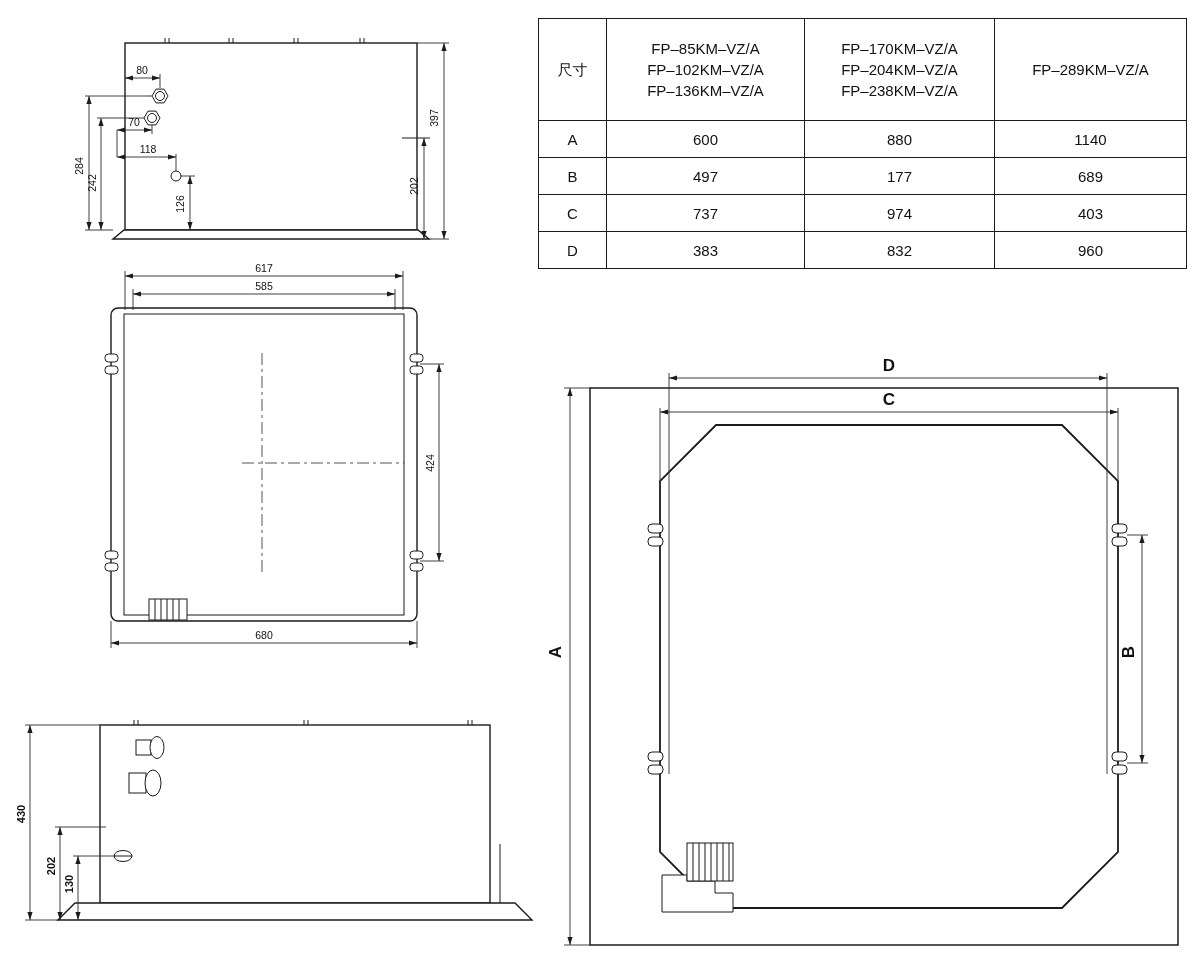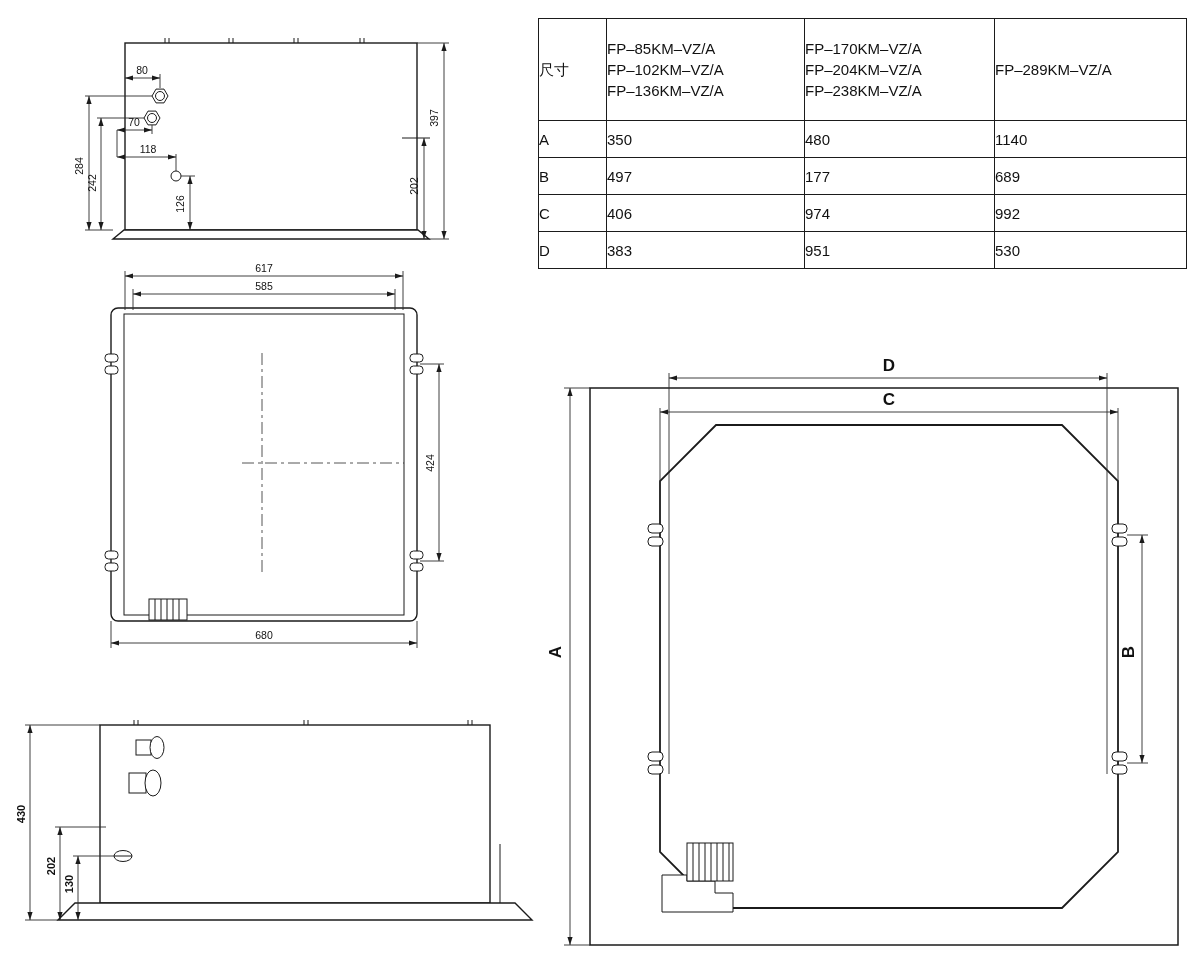--- a/index.html
+++ b/index.html
@@ -18,7 +18,7 @@
   marker path{fill:#1b1b1b;stroke:none}
   .dim-table{position:absolute;left:538px;top:18px;width:648px}
   .dim-table table{border-collapse:collapse;width:100%;table-layout:fixed;border:1.5px solid #1b1b1b}
-  .dim-table td{border:1.2px solid #1b1b1b;text-align:left;vertical-align:middle;font-size:15px;color:#111}
+  .dim-table td{border:1.2px solid #1b1b1b;text-align:center;vertical-align:middle;font-size:15px;color:#111}
   .dim-table tr.head td{height:102px;line-height:1.4}
   .dim-table tr.data td{height:37px}
 </style>

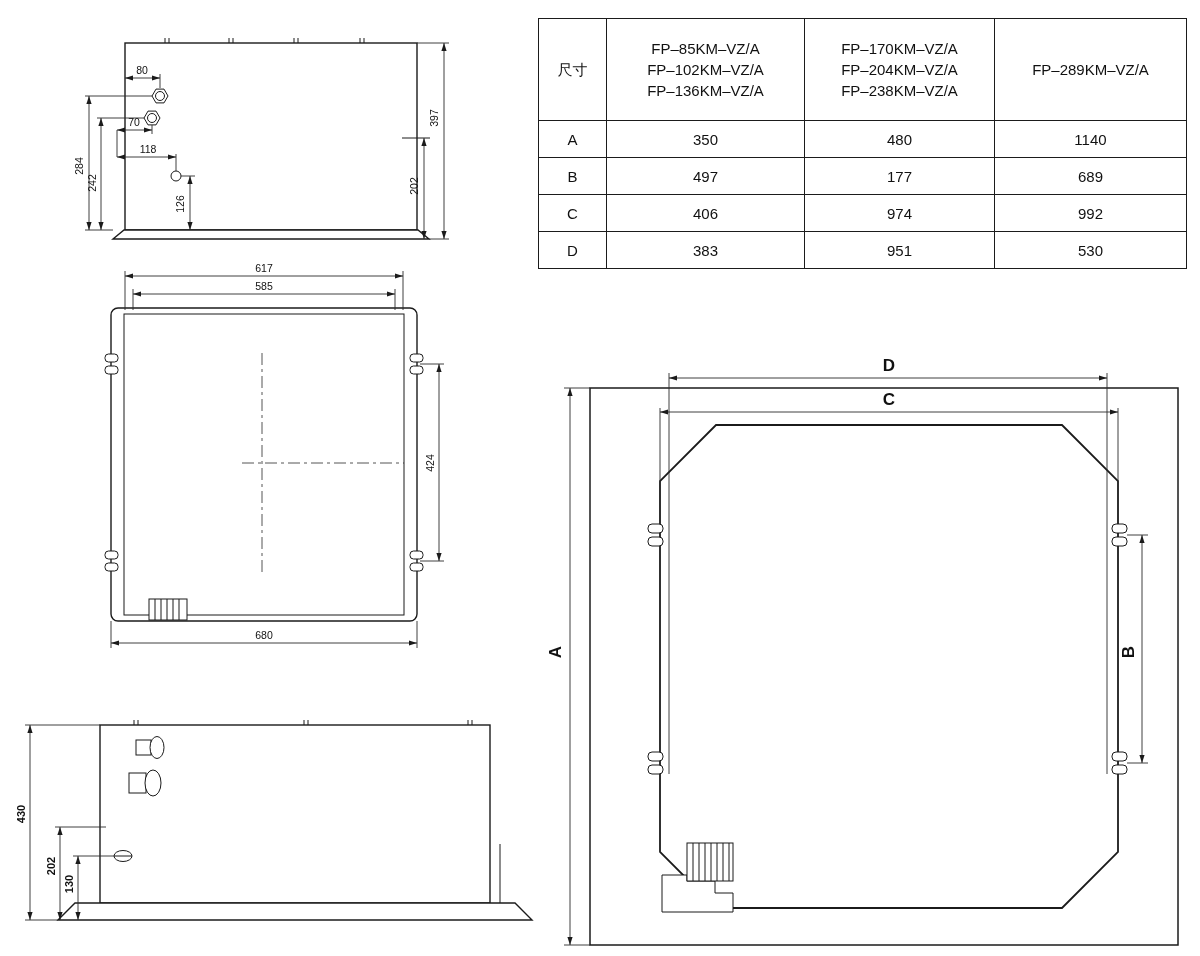--- a/index.html
+++ b/index.html
@@ -92,7 +92,7 @@
       </tr>
       <tr class="data">
         <td>A</td>
-        <td>350</td>
+        <td>600</td>
         <td>480</td>
         <td>1140</td>
       </tr>

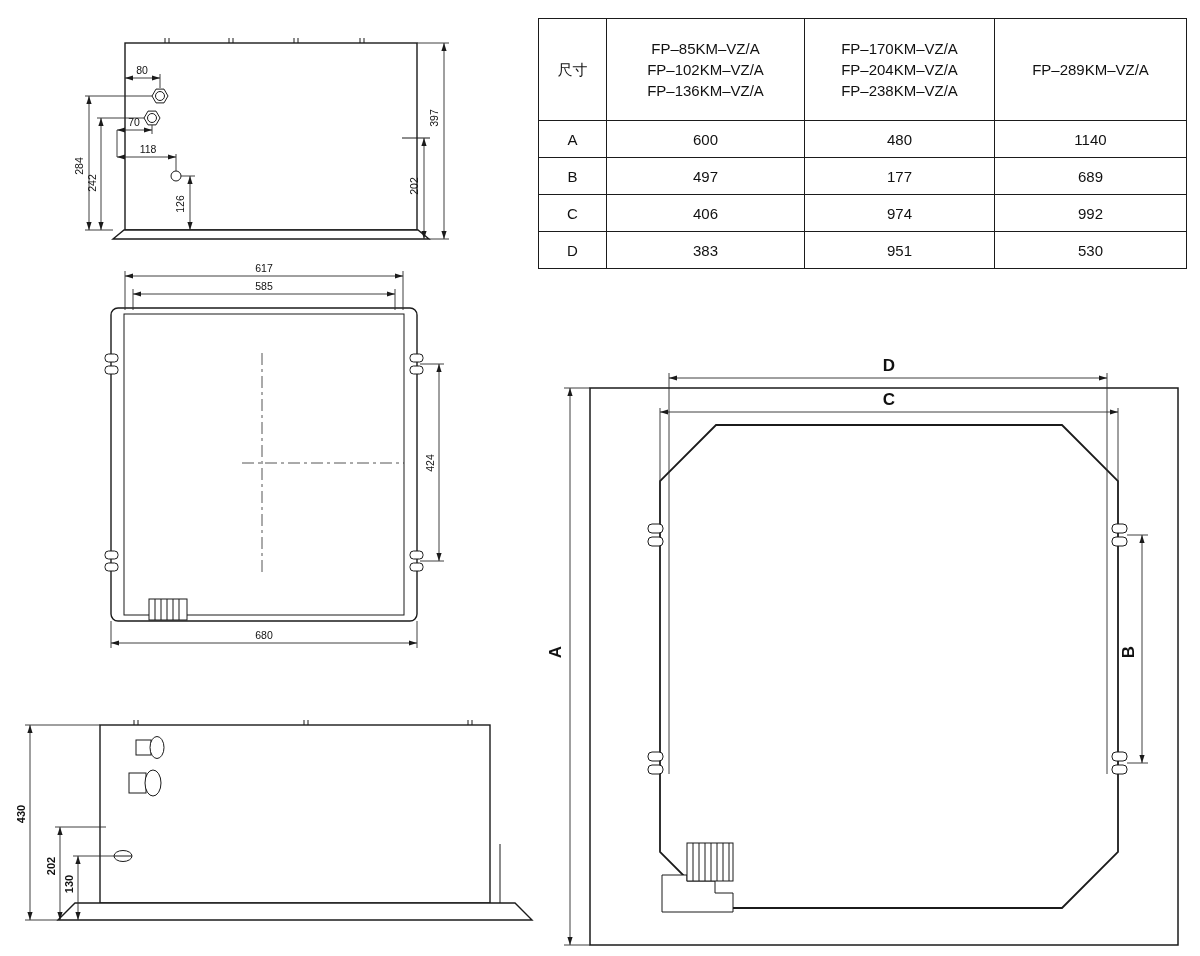--- a/index.html
+++ b/index.html
@@ -93,7 +93,7 @@
       <tr class="data">
         <td>A</td>
         <td>600</td>
-        <td>480</td>
+        <td>880</td>
         <td>1140</td>
       </tr>
       <tr class="data">

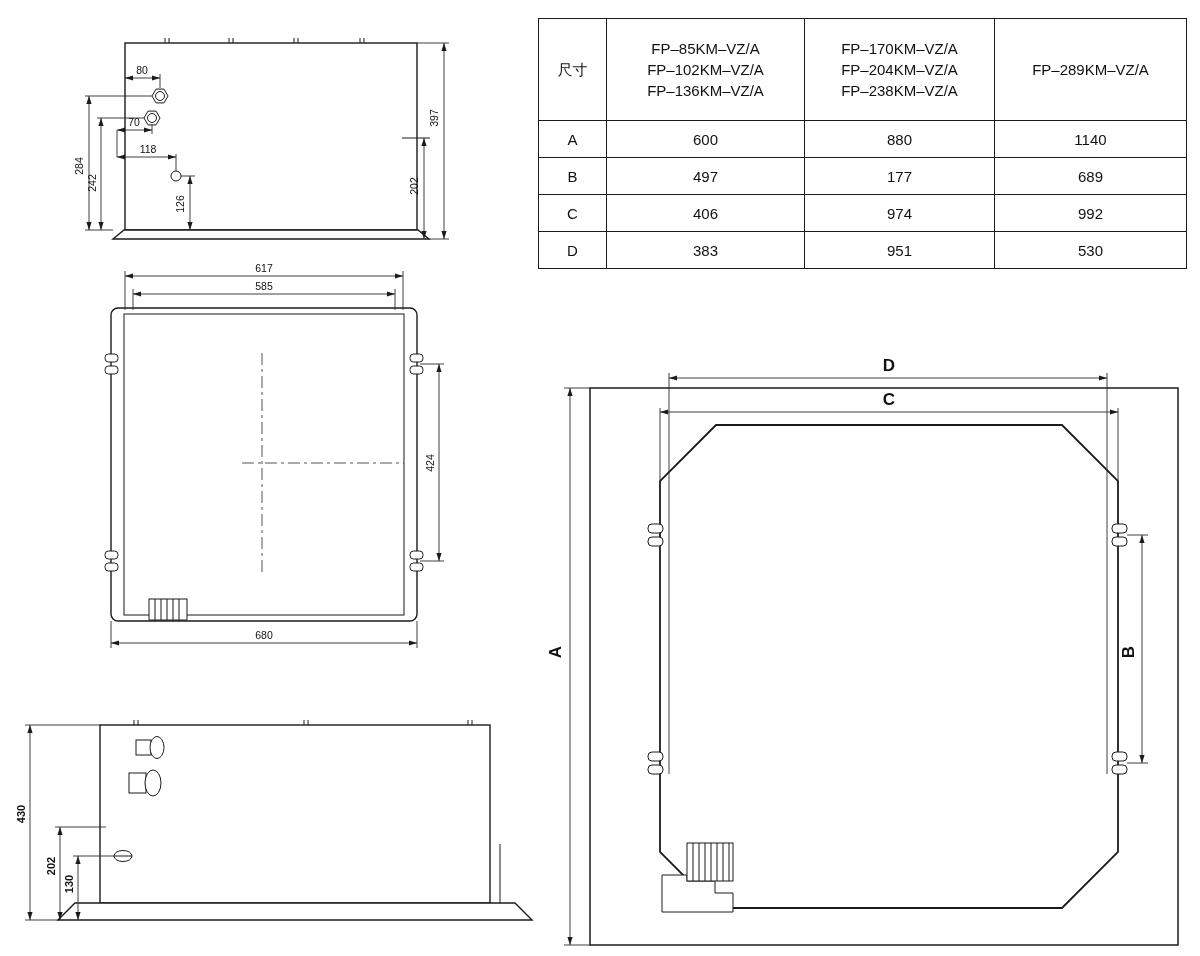--- a/index.html
+++ b/index.html
@@ -104,7 +104,7 @@
       </tr>
       <tr class="data">
         <td>C</td>
-        <td>406</td>
+        <td>737</td>
         <td>974</td>
         <td>992</td>
       </tr>

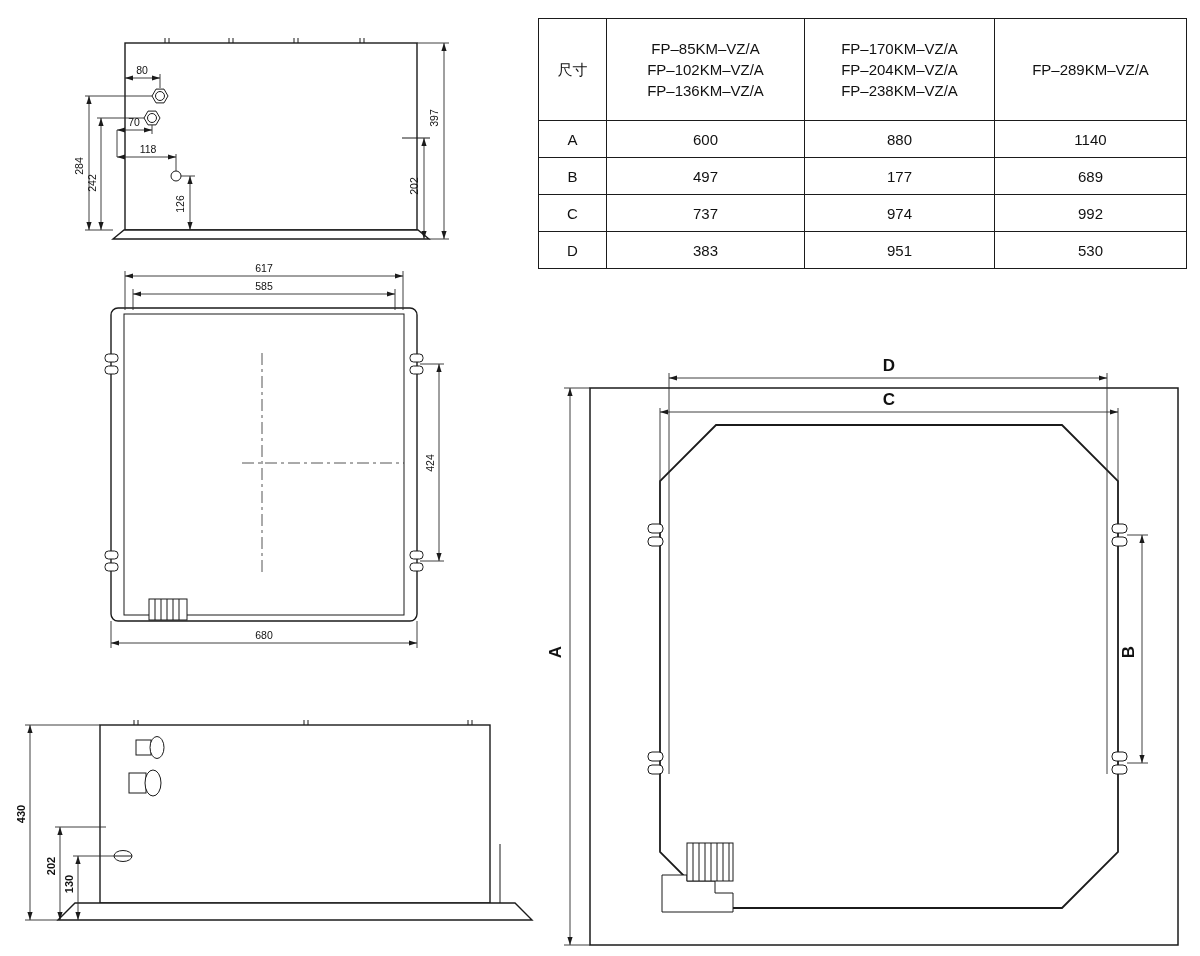--- a/index.html
+++ b/index.html
@@ -106,7 +106,7 @@
         <td>C</td>
         <td>737</td>
         <td>974</td>
-        <td>992</td>
+        <td>403</td>
       </tr>
       <tr class="data">
         <td>D</td>

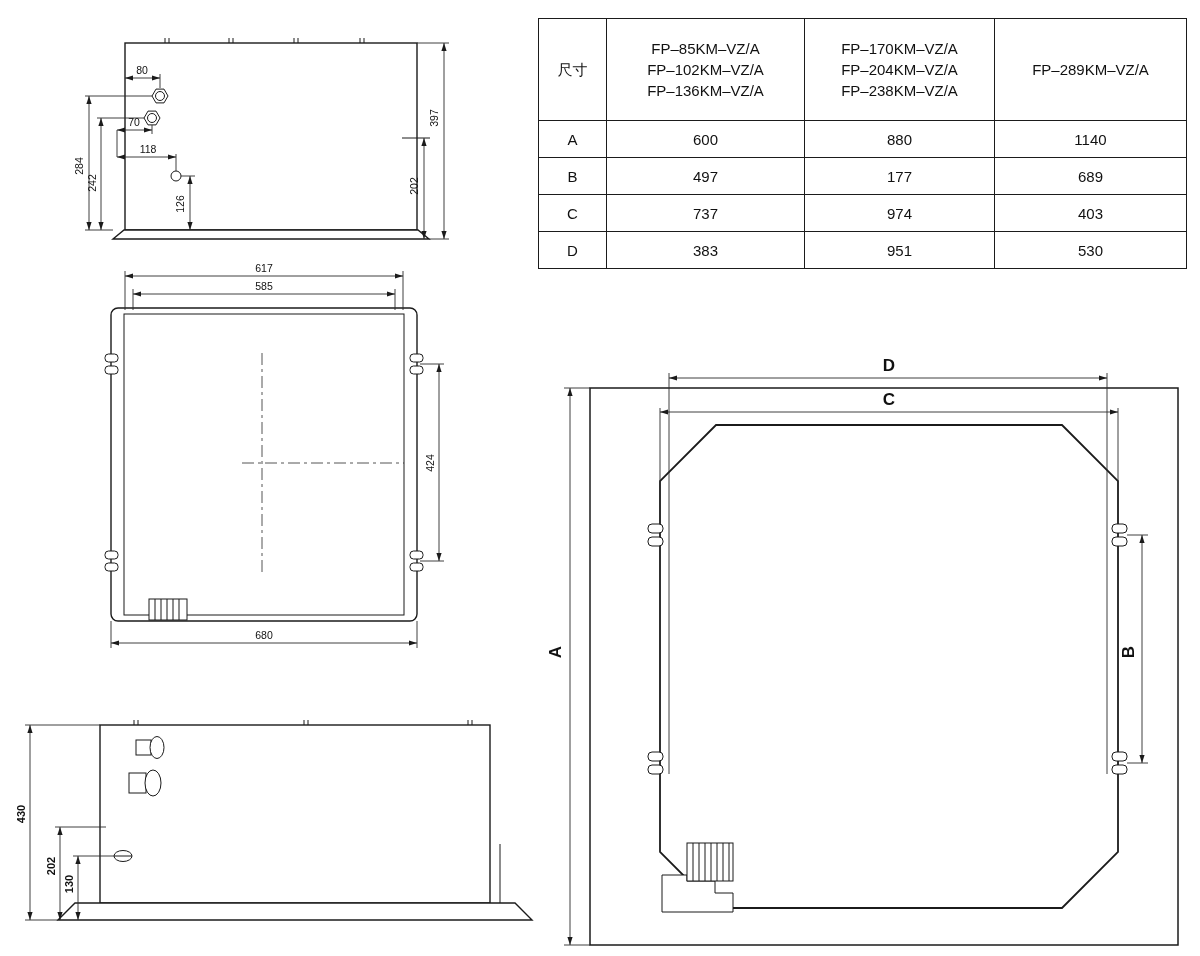--- a/index.html
+++ b/index.html
@@ -111,7 +111,7 @@
       <tr class="data">
         <td>D</td>
         <td>383</td>
-        <td>951</td>
+        <td>832</td>
         <td>530</td>
       </tr>
     </tbody>

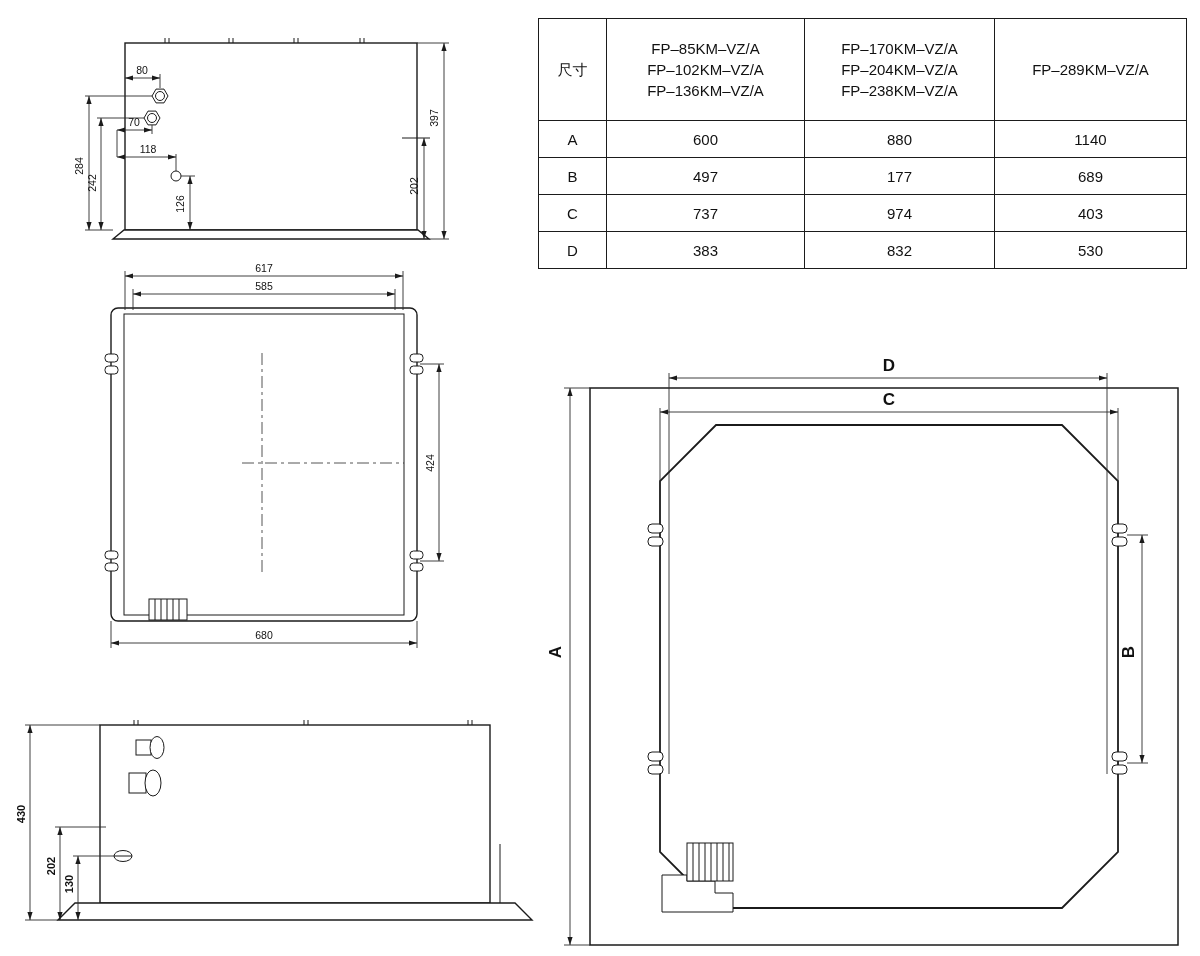--- a/index.html
+++ b/index.html
@@ -112,7 +112,7 @@
         <td>D</td>
         <td>383</td>
         <td>832</td>
-        <td>530</td>
+        <td>960</td>
       </tr>
     </tbody>
       </table>

